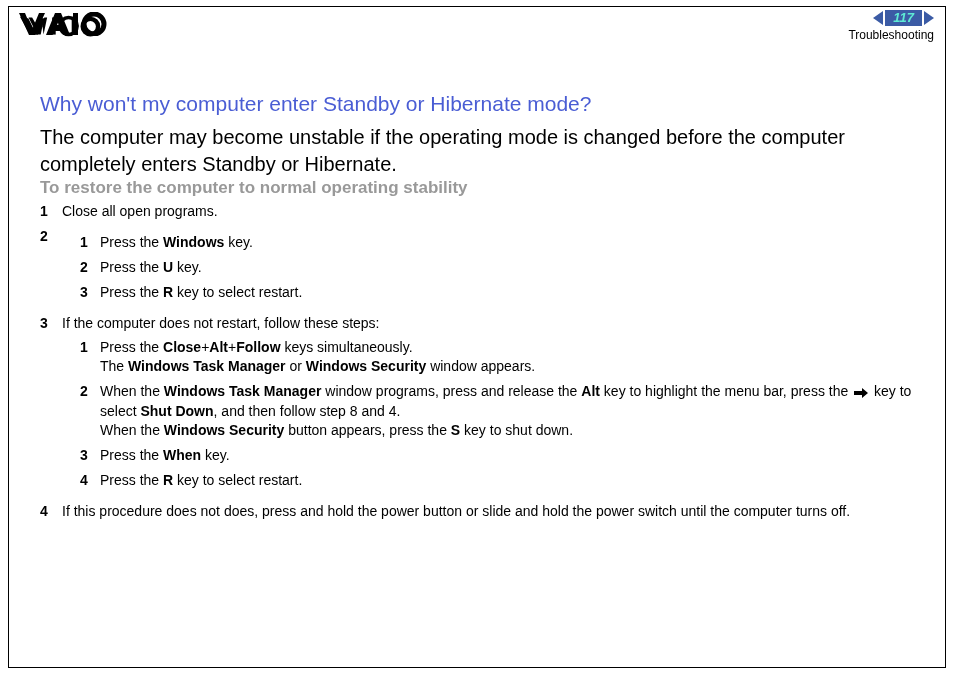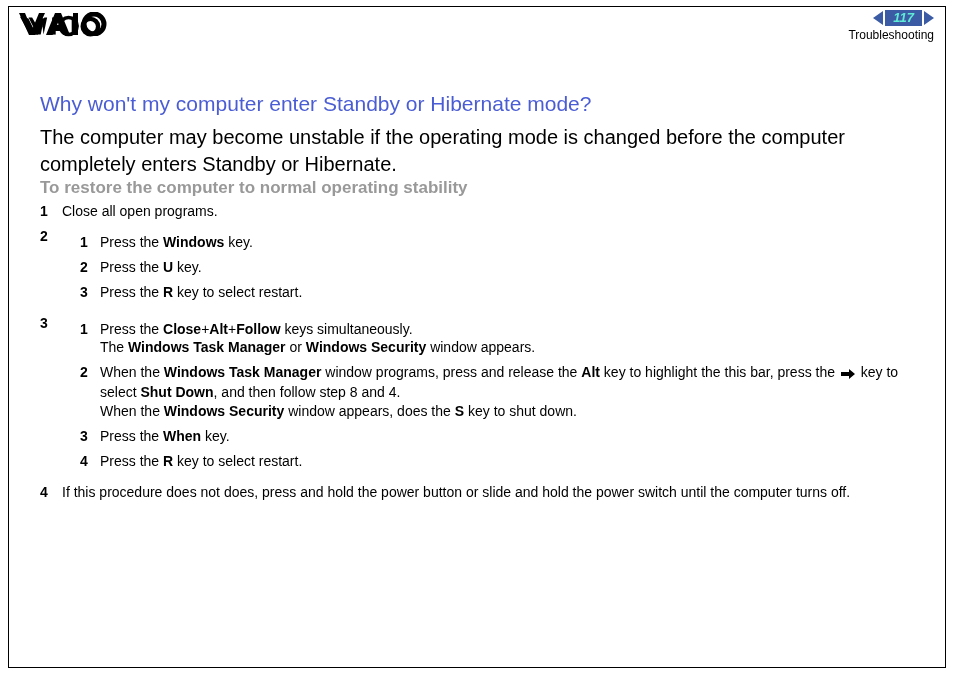--- a/index.html
+++ b/index.html
@@ -194,6 +194,7 @@
     <div class="ol-item">
       <div class="ol-num">3</div>
       <div class="ol-body">
+        <span>If the computer does not restart, follow these steps:</span>
         <div class="nested">
           <div class="ol-item">
             <div class="ol-num">1</div>

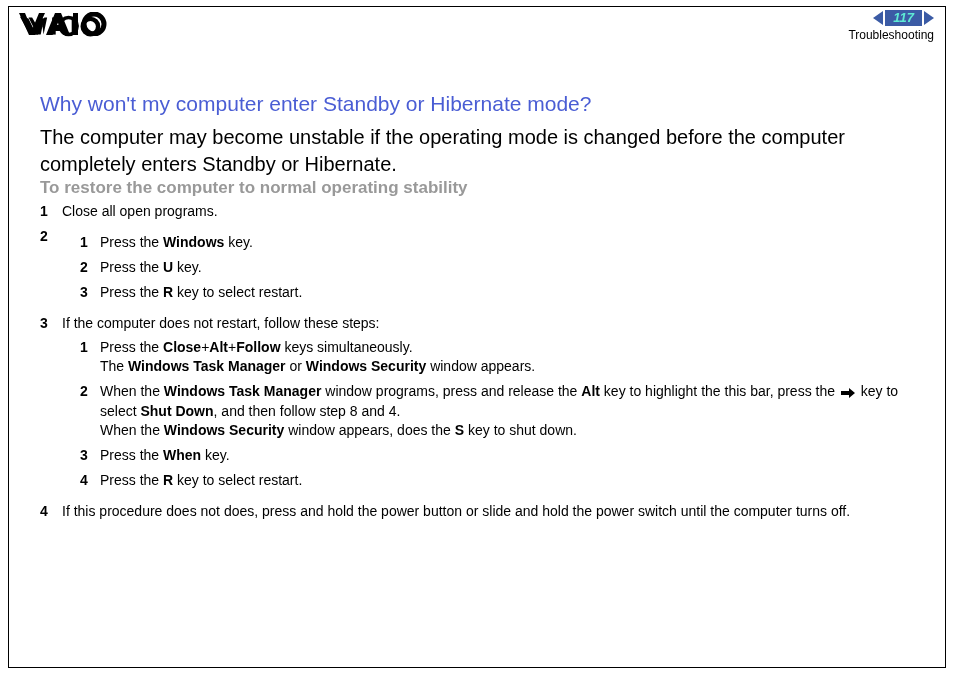--- a/index.html
+++ b/index.html
@@ -206,7 +206,7 @@
           <div class="ol-item">
             <div class="ol-num">2</div>
             <div class="ol-body">
-              <span>When the </span><b>Windows Task Manager</b><span> window programs, press and release the </span><b>Alt</b><span> key to highlight the this bar, press the </span><span class="arrow-inline"><svg width="14" height="10" viewBox="0 0 14 10">
+              <span>When the </span><b>Windows Task Manager</b><span> window programs, press and release the </span><b>Alt</b><span> key to highlight the menu bar, press the </span><span class="arrow-inline"><svg width="14" height="10" viewBox="0 0 14 10">
                     <path fill="#000" d="M0 3 L8 3 L8 0 L14 5 L8 10 L8 7 L0 7 Z"></path>
                   </svg></span><span> key to select </span><b>Shut Down</b><span>, and then follow step 8 and 4.</span><br>
               <span>When the </span><b>Windows Security</b><span> window appears, does the </span><b>S</b><span> key to shut down.</span>

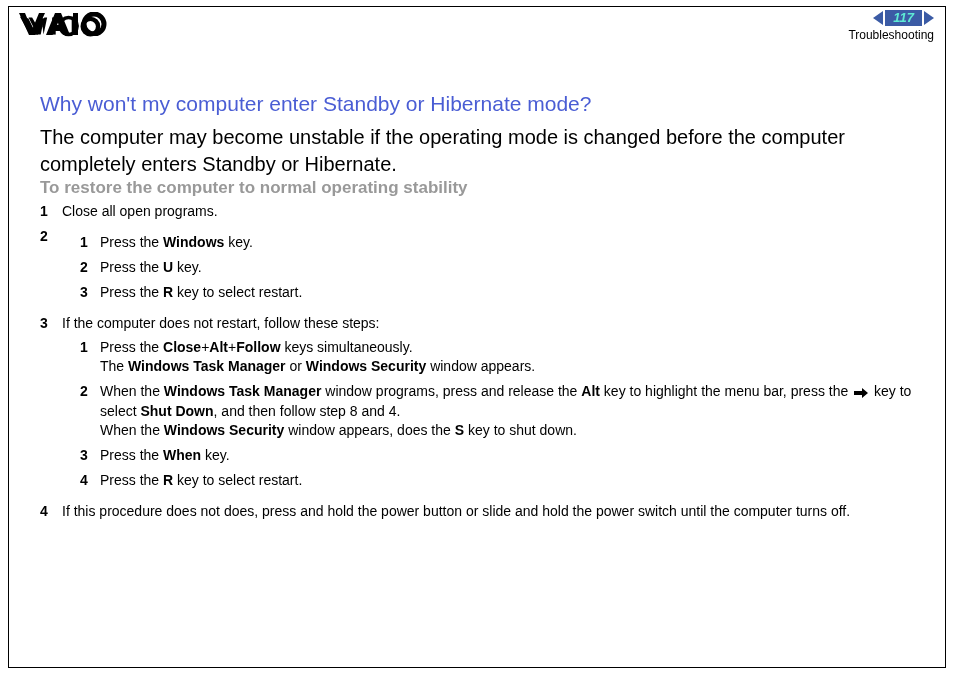--- a/index.html
+++ b/index.html
@@ -209,7 +209,7 @@
               <span>When the </span><b>Windows Task Manager</b><span> window programs, press and release the </span><b>Alt</b><span> key to highlight the menu bar, press the </span><span class="arrow-inline"><svg width="14" height="10" viewBox="0 0 14 10">
                     <path fill="#000" d="M0 3 L8 3 L8 0 L14 5 L8 10 L8 7 L0 7 Z"></path>
                   </svg></span><span> key to select </span><b>Shut Down</b><span>, and then follow step 8 and 4.</span><br>
-              <span>When the </span><b>Windows Security</b><span> window appears, does the </span><b>S</b><span> key to shut down.</span>
+              <span>When the </span><b>Windows Security</b><span> button appears, press the </span><b>S</b><span> key to shut down.</span>
             </div>
           </div>
           <div class="ol-item">

